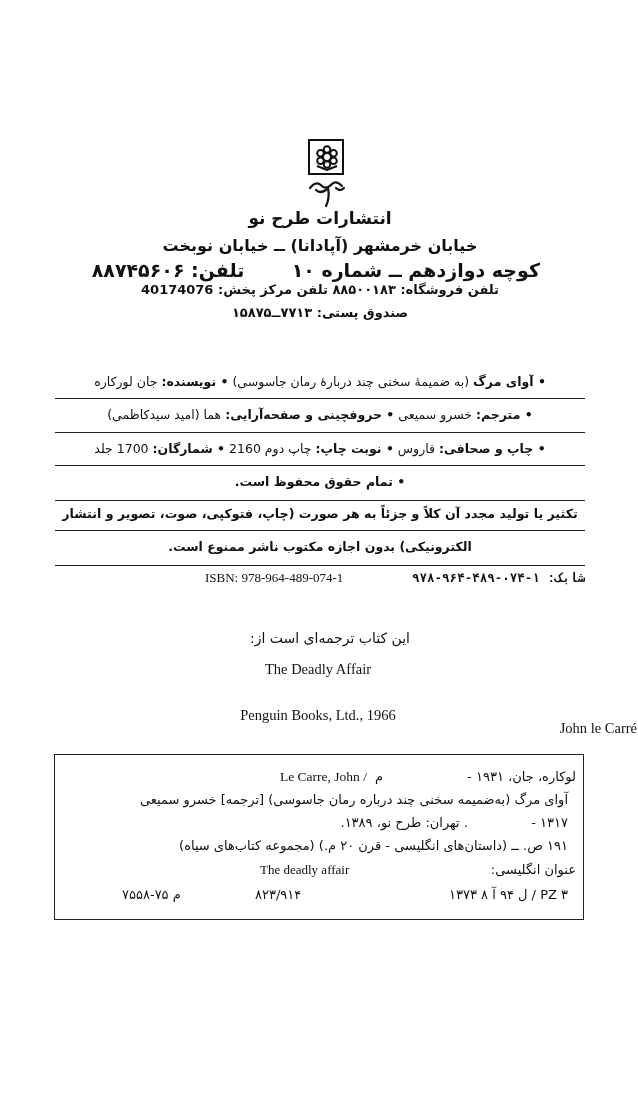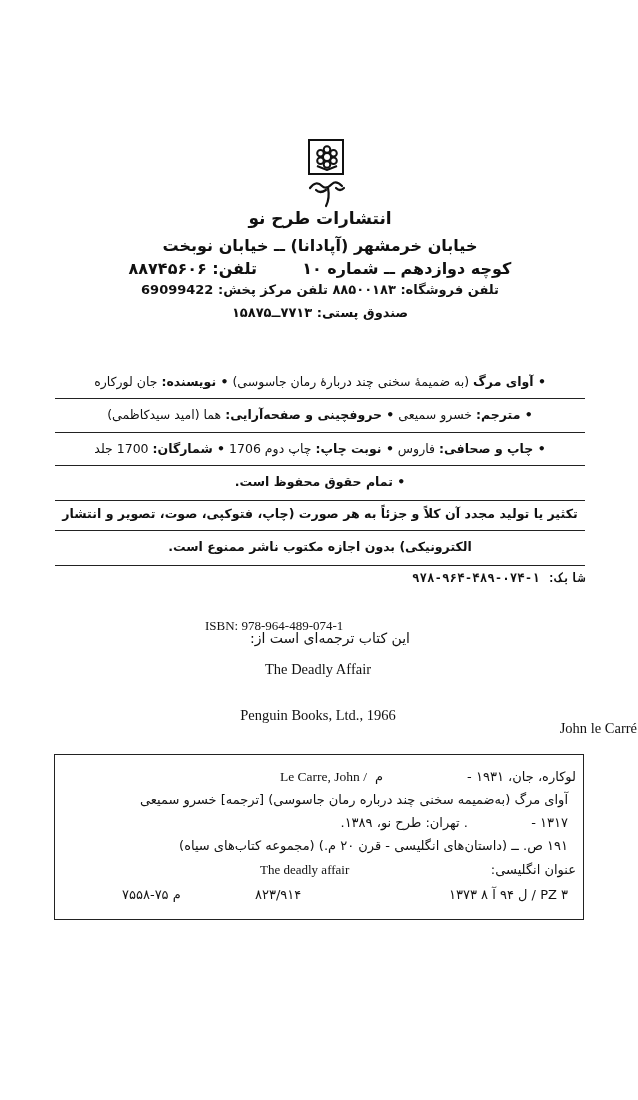--- a/index.html
+++ b/index.html
@@ -21,7 +21,7 @@
     .hdr { left: 100px; width: 440px; font-weight: bold; font-family: "DejaVu Sans", sans-serif; white-space: nowrap; }
     #pub-name { top: 208px; font-size: 17px; }
     #pub-addr1 { top: 236px; font-size: 16px; }
-    #pub-addr2 { top: 259px; font-size: 16px; }
+    #pub-addr2 { top: 259px; font-size: 19px; }
     #pub-phone { top: 282px; font-size: 13px; }
     #pub-pobox { top: 305px; font-size: 13px; }
 

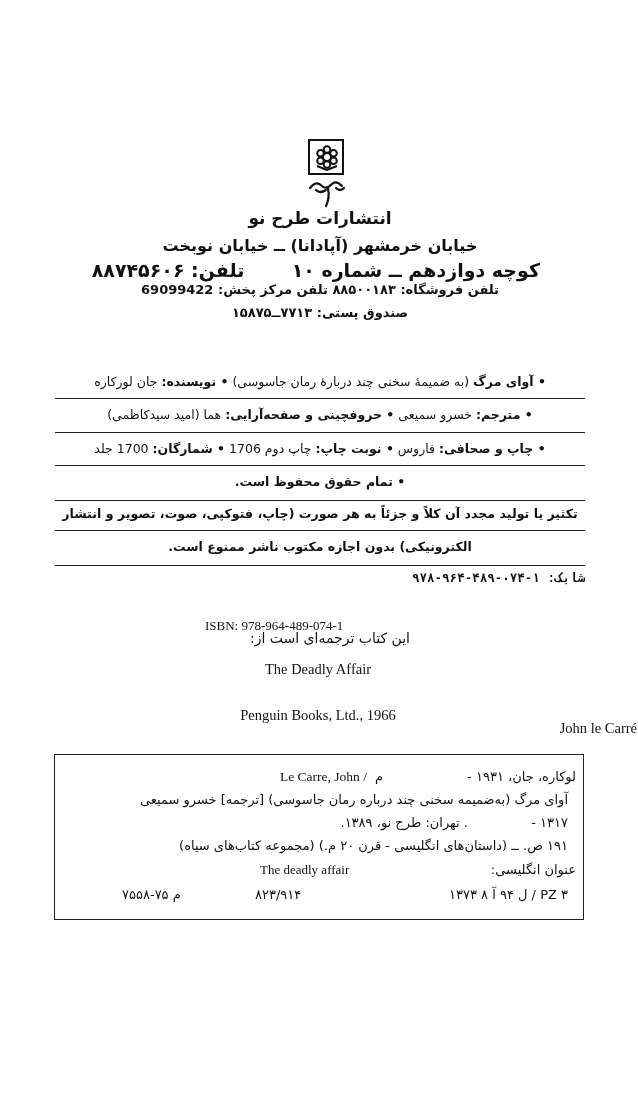--- a/index.html
+++ b/index.html
@@ -83,7 +83,7 @@
   <span style="display:inline-block;width:34px"></span>
   <span>تلفن: ۸۸۷۴۵۶۰۶</span>
 </div>
-<div id="pub-phone" class="abs hdr center rtl">تلفن فروشگاه: ۸۸۵۰۰۱۸۳   تلفن مرکز پخش: 69099422</div>
+<div id="pub-phone" class="abs hdr center rtl">تلفن فروشگاه: ۸۸۵۰۰۱۸۳   تلفن مرکز پخش: 40174076</div>
 <div id="pub-pobox" class="abs hdr center rtl">صندوق پستی: ۷۷۱۳ــ۱۵۸۷۵</div>
 
 <div class="abs info-line info-right rtl" style="top:374px">

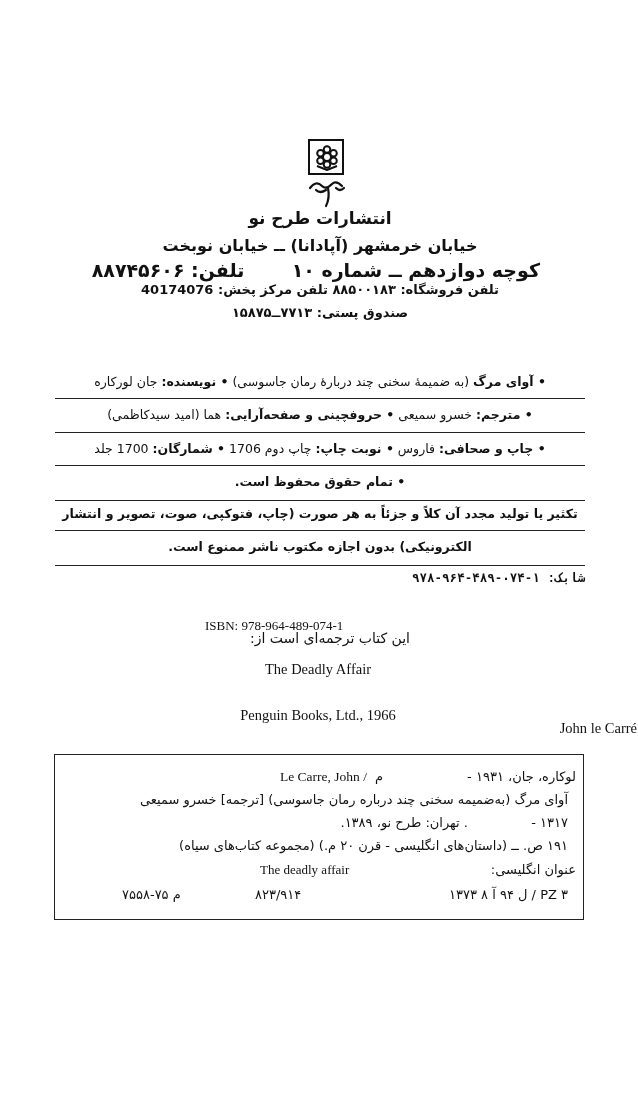--- a/index.html
+++ b/index.html
@@ -97,7 +97,7 @@
 <div class="abs rule" style="top:432px"></div>
 
 <div class="abs info-line center rtl" style="top:441px">
-  <span class="b">• چاپ و صحافی:</span><span> فاروس </span><span class="b">• نوبت چاپ:</span><span> چاپ دوم 1706 </span><span class="b">• شمارگان:</span><span> 1700 جلد</span>
+  <span class="b">• چاپ و صحافی:</span><span> فاروس </span><span class="b">• نوبت چاپ:</span><span> چاپ دوم 2160 </span><span class="b">• شمارگان:</span><span> 1700 جلد</span>
 </div>
 <div class="abs rule" style="top:465px"></div>
 

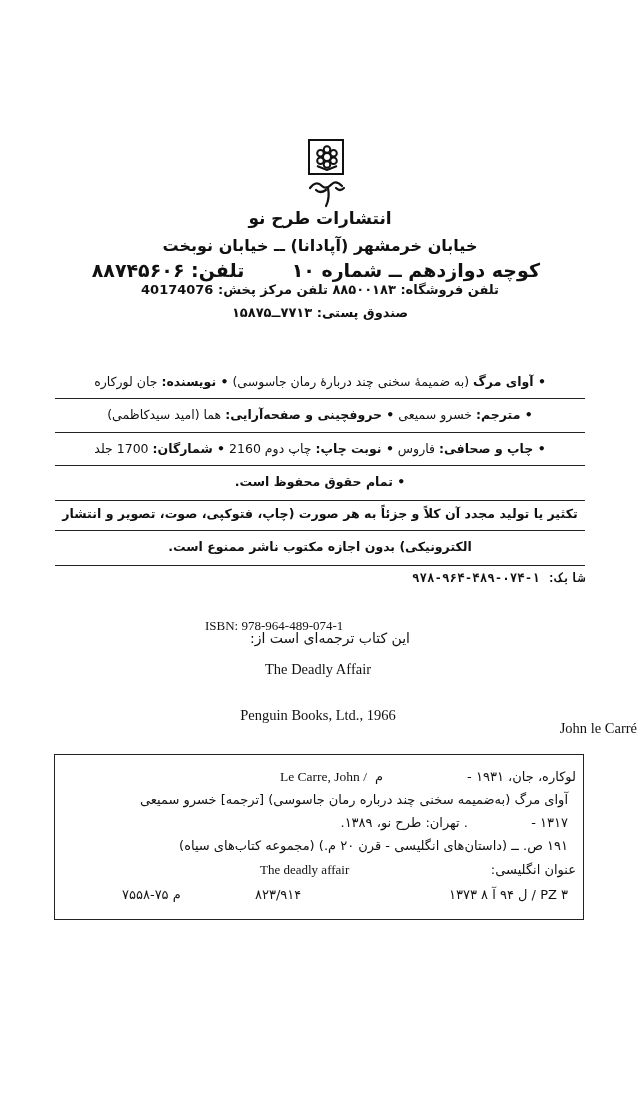--- a/index.html
+++ b/index.html
@@ -35,7 +35,7 @@
     .info-right { text-align: center; }
 
     #isbn-row { left: 55px; width: 530px; top: 570px; height: 18px; font-size: 12px; }
-    #isbn-latin { position: absolute; left: 150px; top: 0; font-family: "Liberation Serif", serif; font-size: 13px; margin-top: 48px; }
+    #isbn-latin { position: absolute; left: 150px; top: 0; font-family: "Liberation Serif", serif; font-size: 13px; }
     #isbn-fa { position: absolute; right: 0; top: 0; font-weight: bold; font-size: 12.5px; font-family: Liberation Mono, monospace; }
 
     

